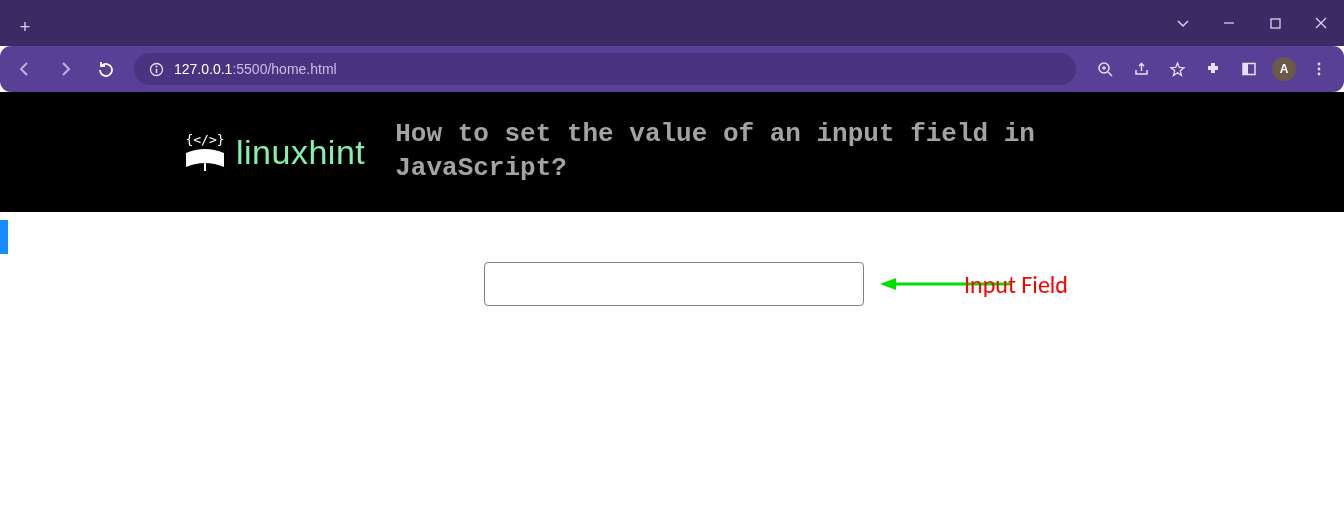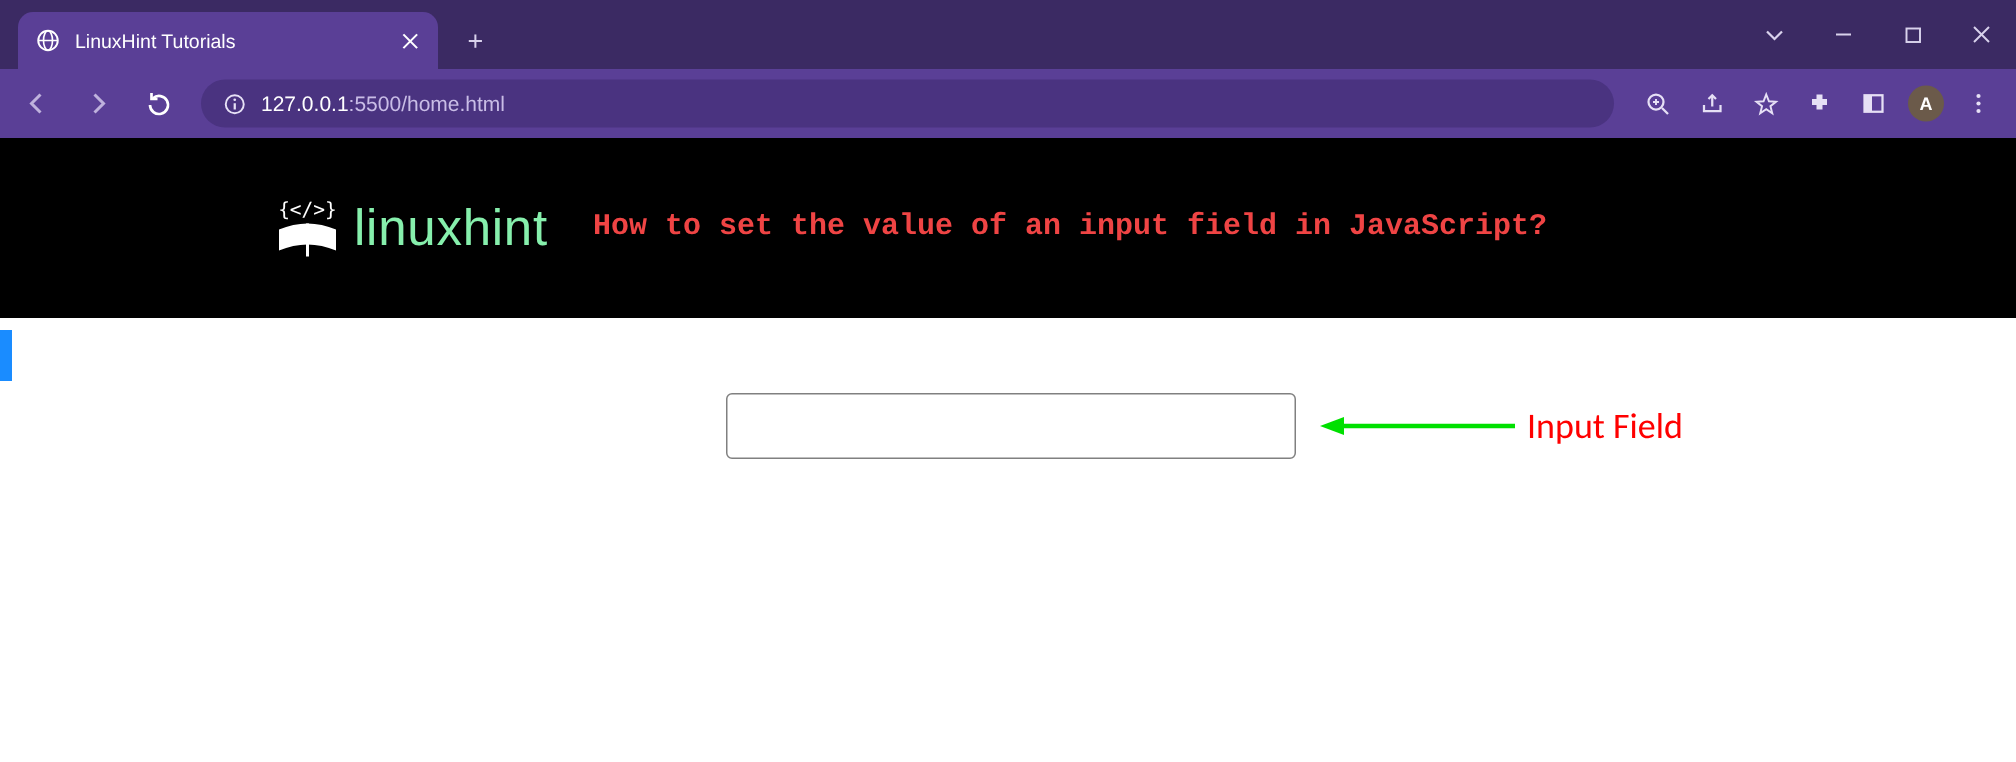--- a/index.html
+++ b/index.html
@@ -176,22 +176,6 @@
 <body>
 
 <div class="titlebar">
-  <div class="tab">
-    <span class="favicon">
-      <svg viewBox="0 0 16 16" width="16" height="16">
-          <circle cx="8" cy="8" r="6.5" fill="none" stroke="#fff" stroke-width="1.3"></circle>
-          <ellipse cx="8" cy="8" rx="3" ry="6.5" fill="none" stroke="#fff" stroke-width="1.1"></ellipse>
-          <line x1="1.5" y1="8" x2="14.5" y2="8" stroke="#fff" stroke-width="1.1"></line>
-        </svg>
-    </span>
-    <span class="title">LinuxHint Tutorials</span>
-    <span class="close">
-      <svg viewBox="0 0 12 12" width="11" height="11">
-          <line x1="1" y1="1" x2="11" y2="11" stroke="#fff" stroke-width="1.5"></line>
-          <line x1="11" y1="1" x2="1" y2="11" stroke="#fff" stroke-width="1.5"></line>
-        </svg>
-    </span>
-  </div>
   <div class="newtab">
     <span>+</span>
   </div>

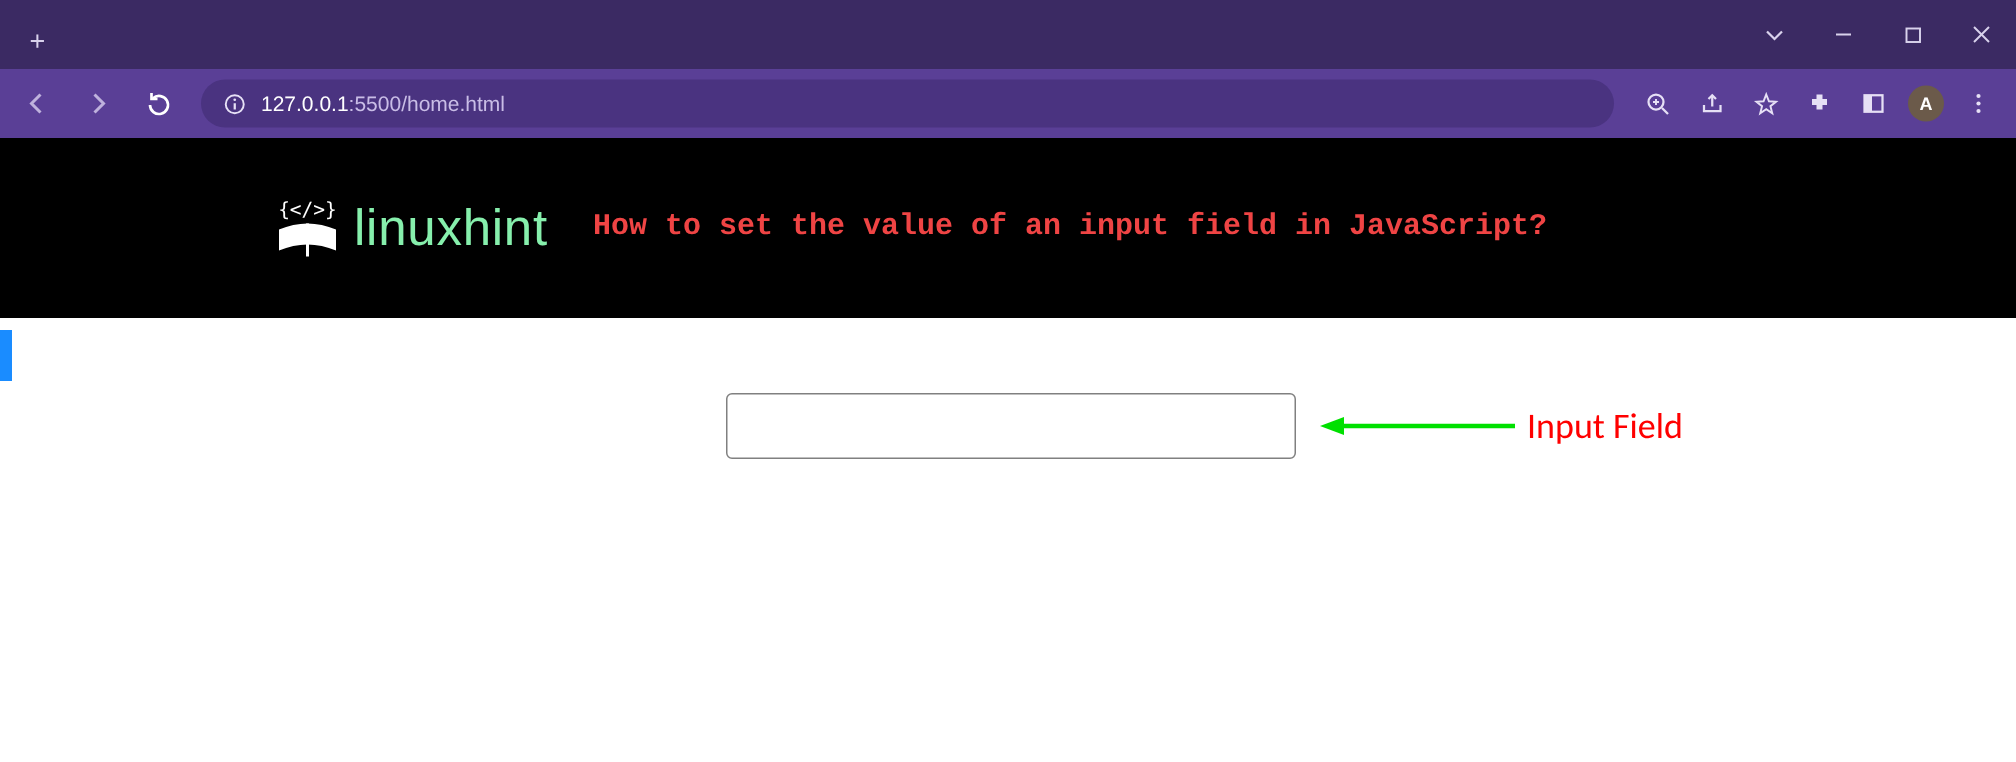--- a/index.html
+++ b/index.html
@@ -59,6 +59,7 @@
     align-items: center;
     padding: 11px 8px;
     gap: 6px;
+    border-radius: 11px;
   }
   .nav-btn {
     width: 34px; height: 34px; border-radius: 50%;

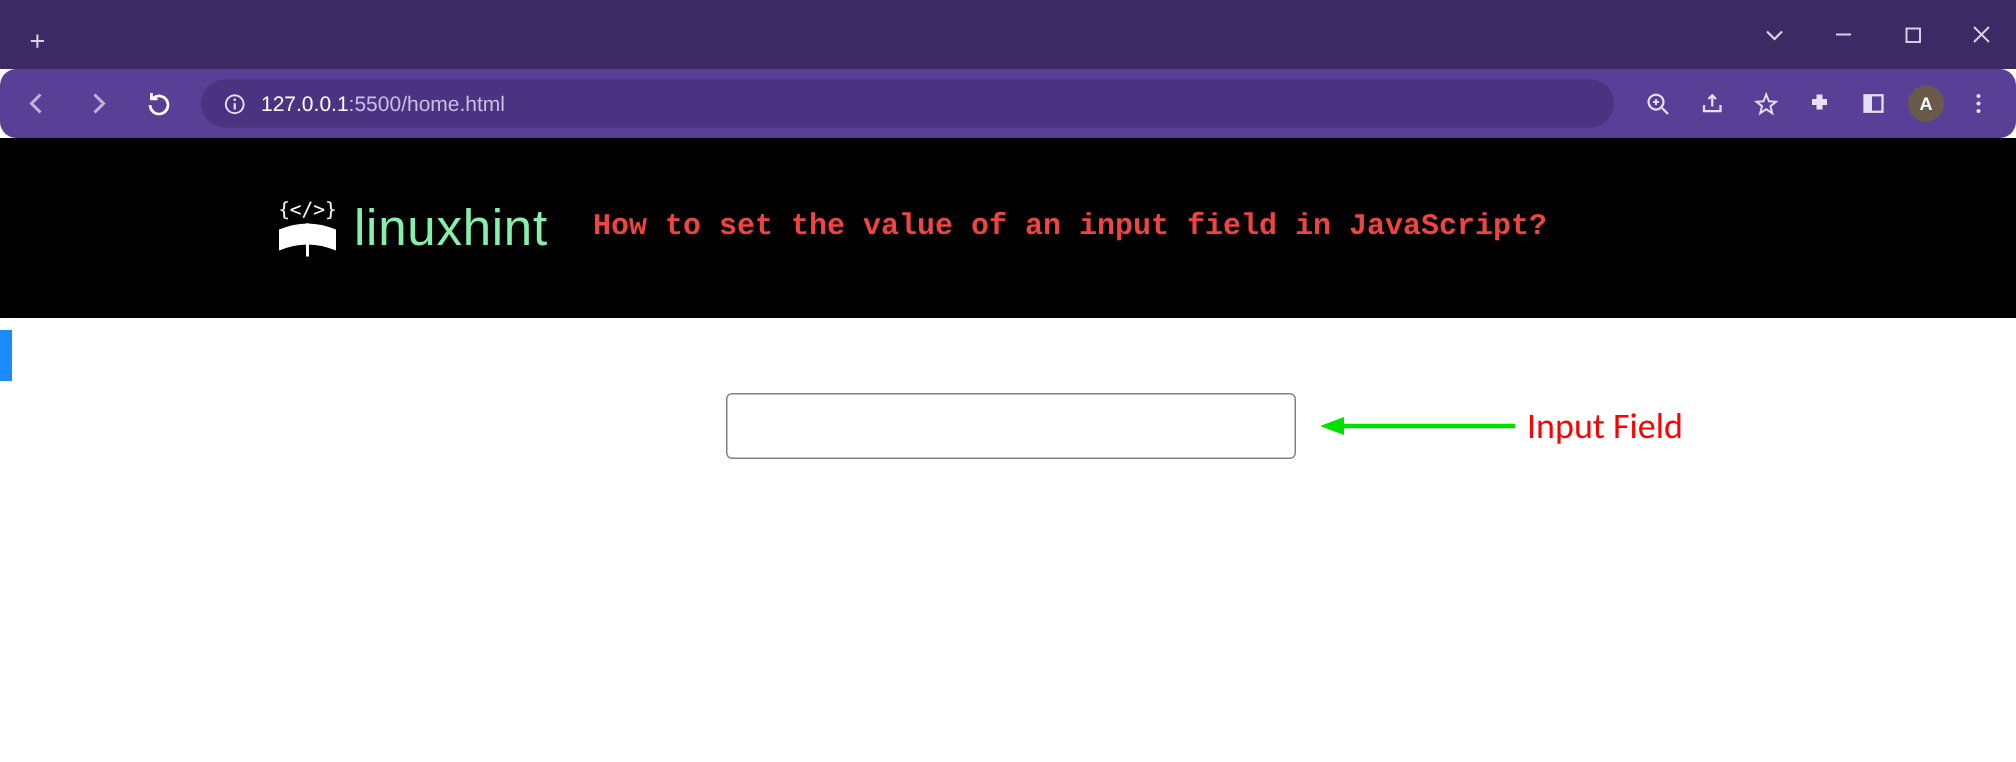--- a/index.html
+++ b/index.html
@@ -123,9 +123,9 @@
   }
   .heading {
     font-family: "Consolas","Courier New",monospace;
-    font-size: 20px;
+    font-size: 26px;
     font-weight: bold;
-    color:#ef4444;
+    color:#a3a3a3;
     line-height: 1.3;
     max-width: 760px;
   }

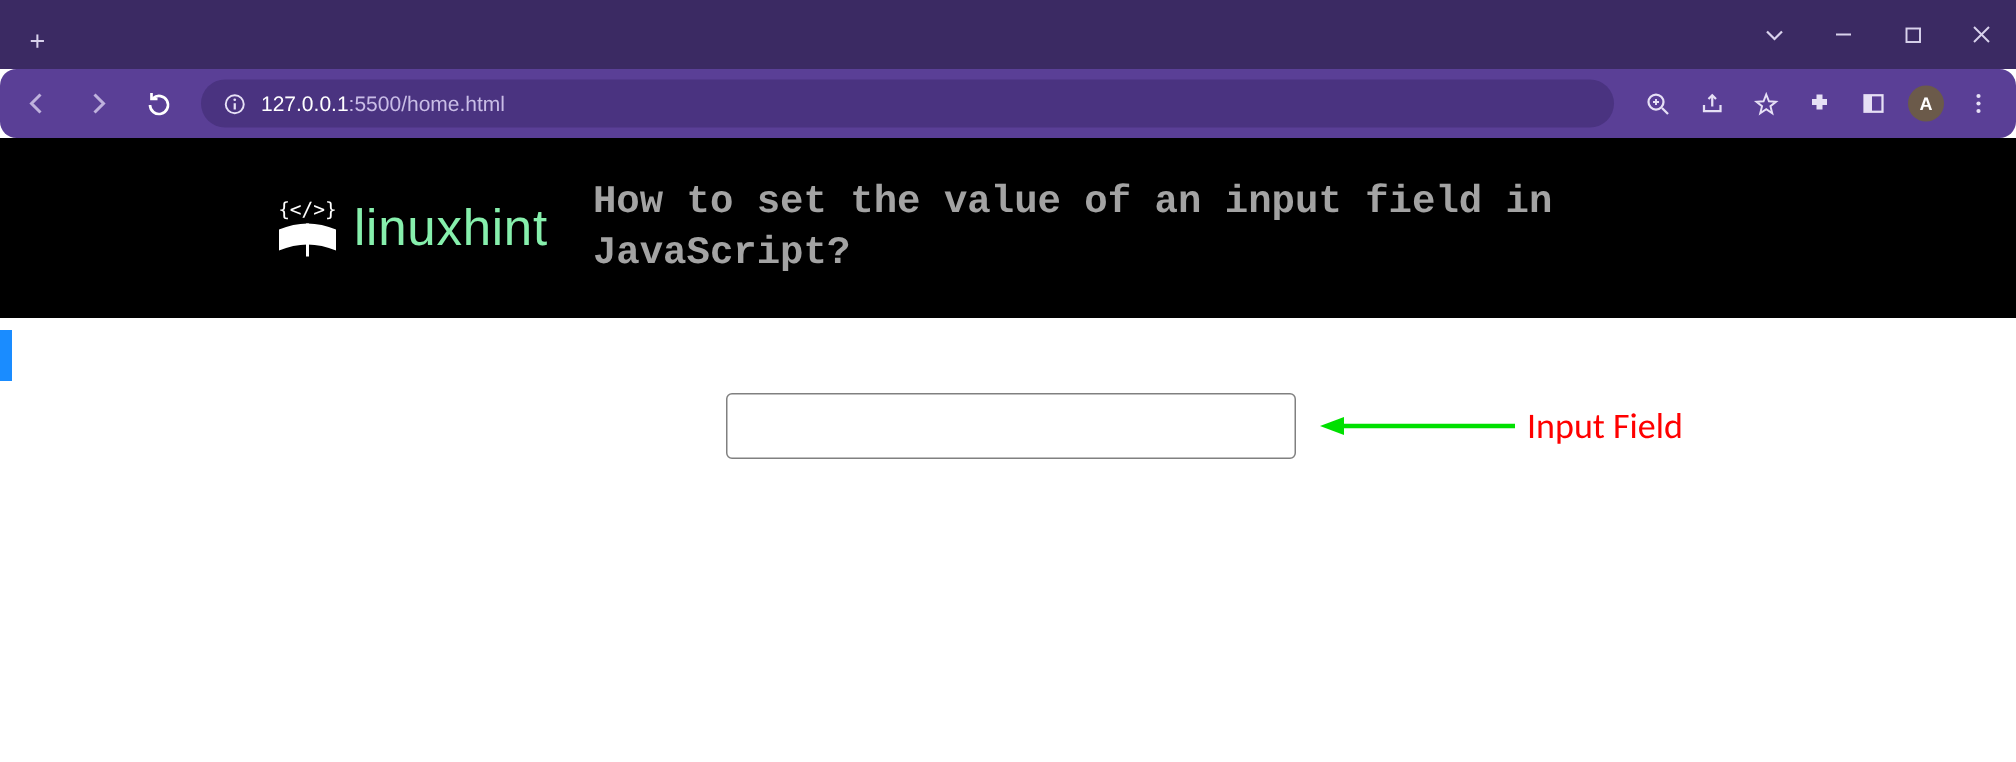--- a/index.html
+++ b/index.html
@@ -164,7 +164,7 @@
   }
   .annotation {
     position:absolute;
-    left: 1018px;
+    left: 964px;
     top: 58px;
     font-family: Calibri, Arial, sans-serif;
     font-size: 24px;

